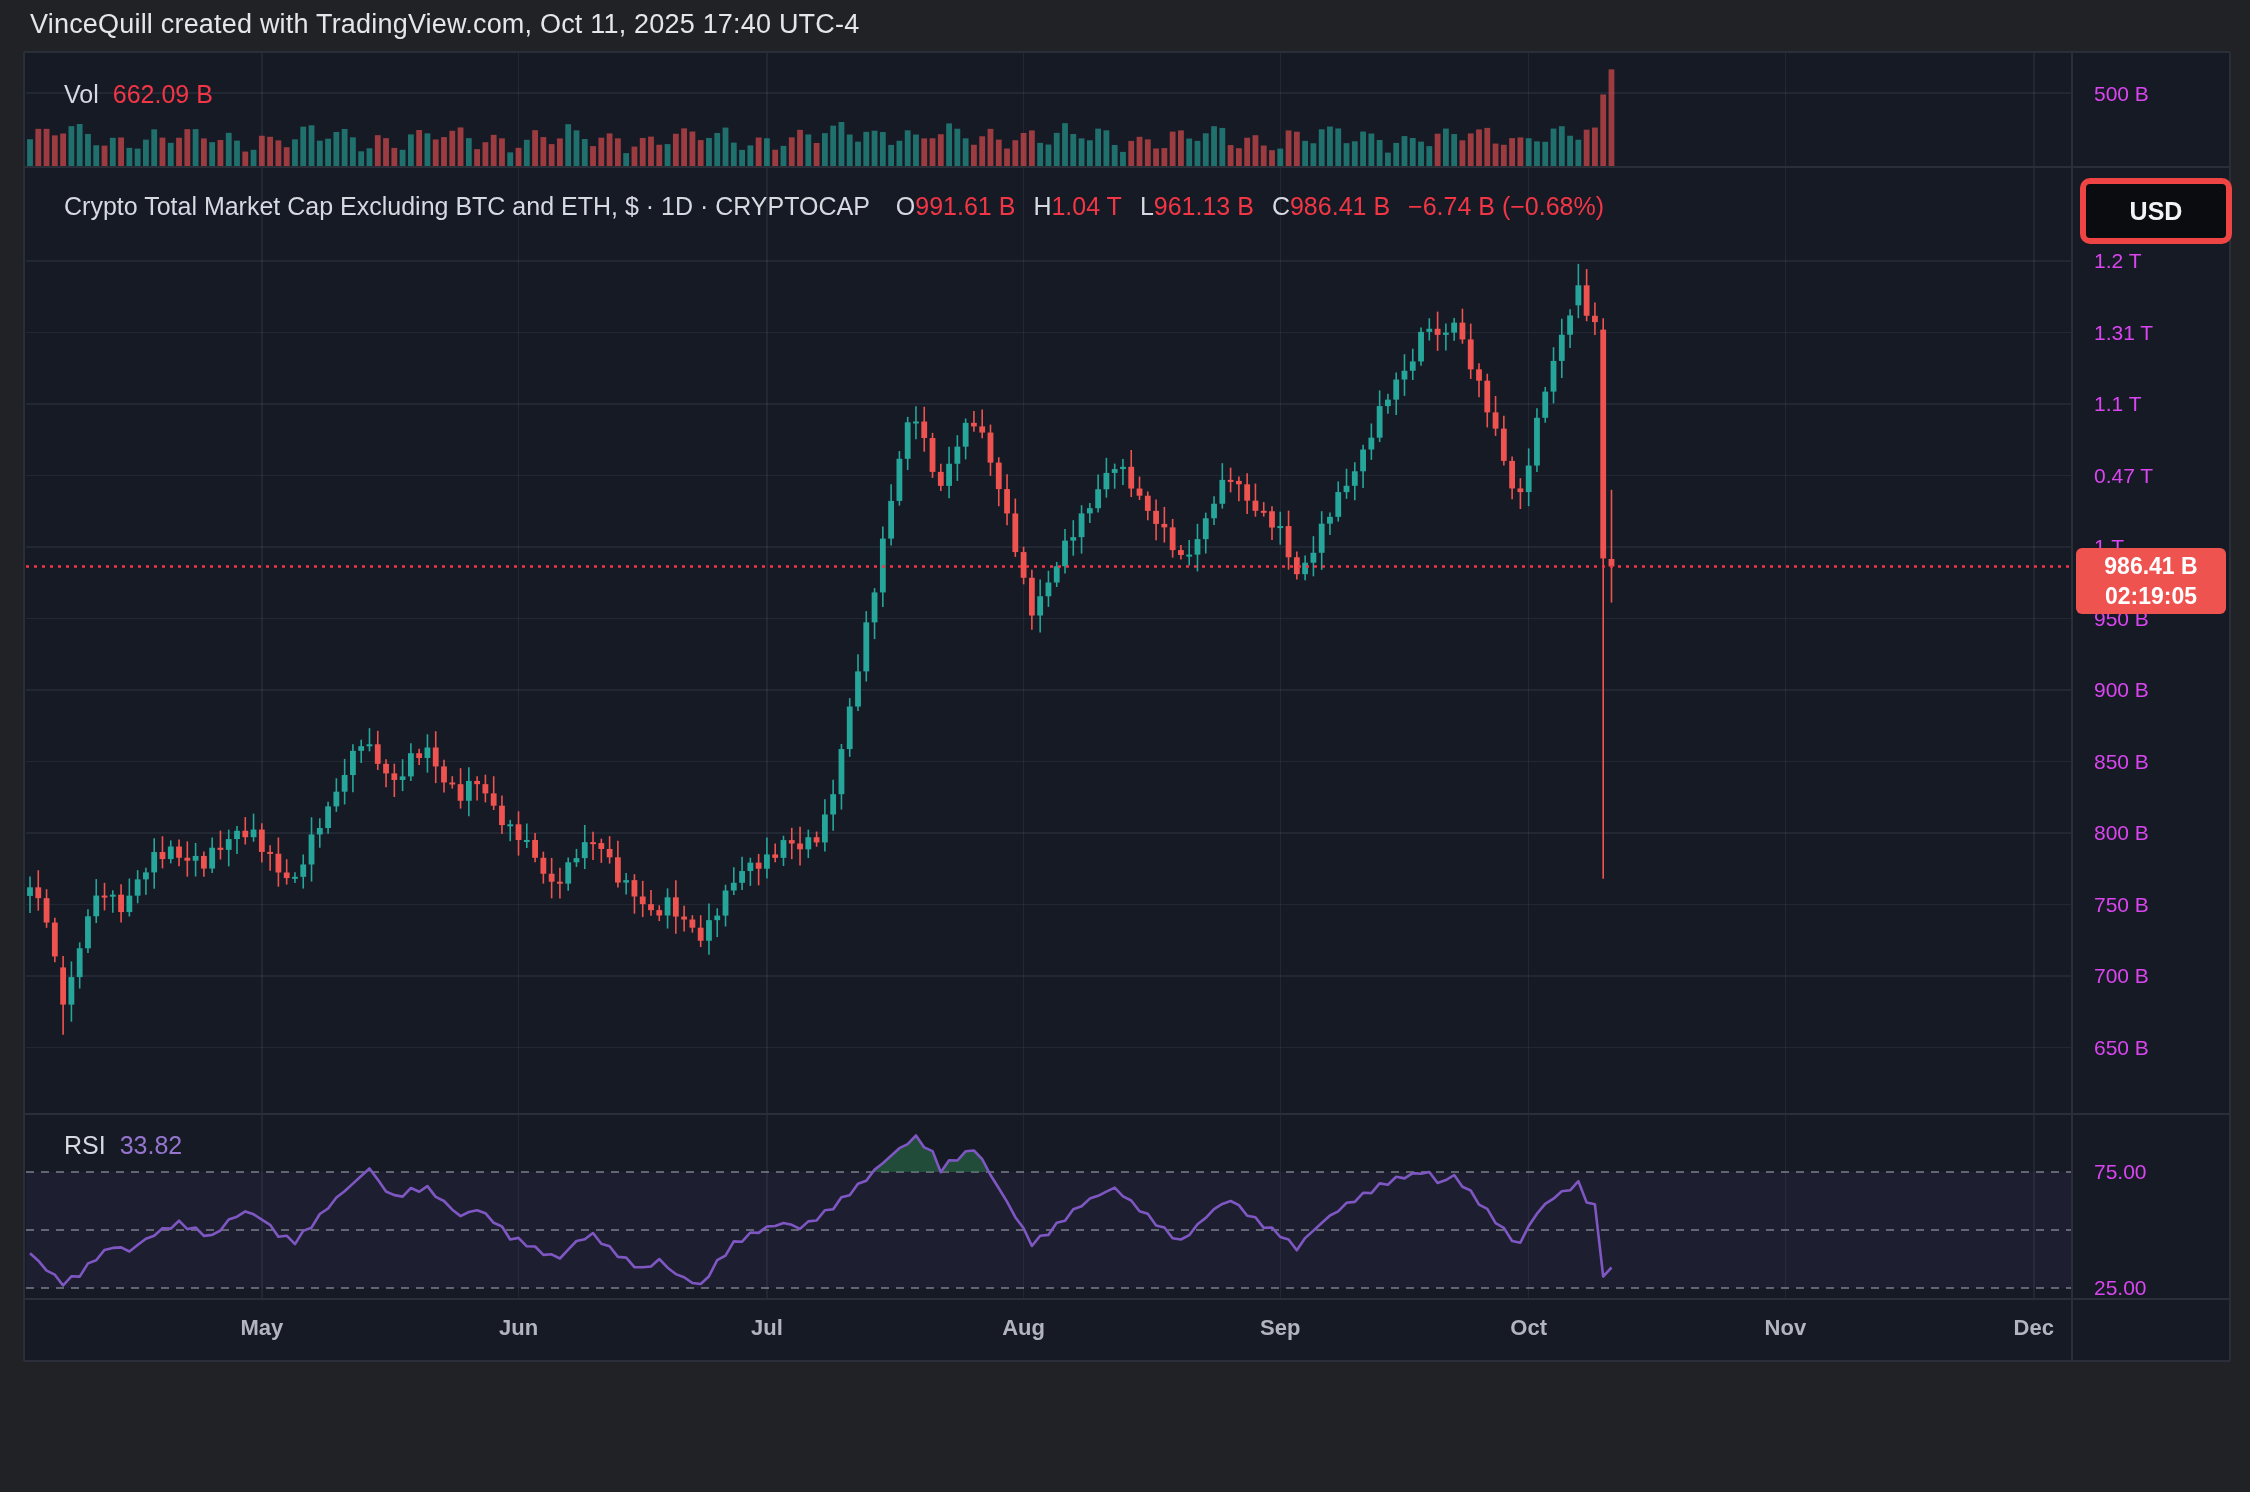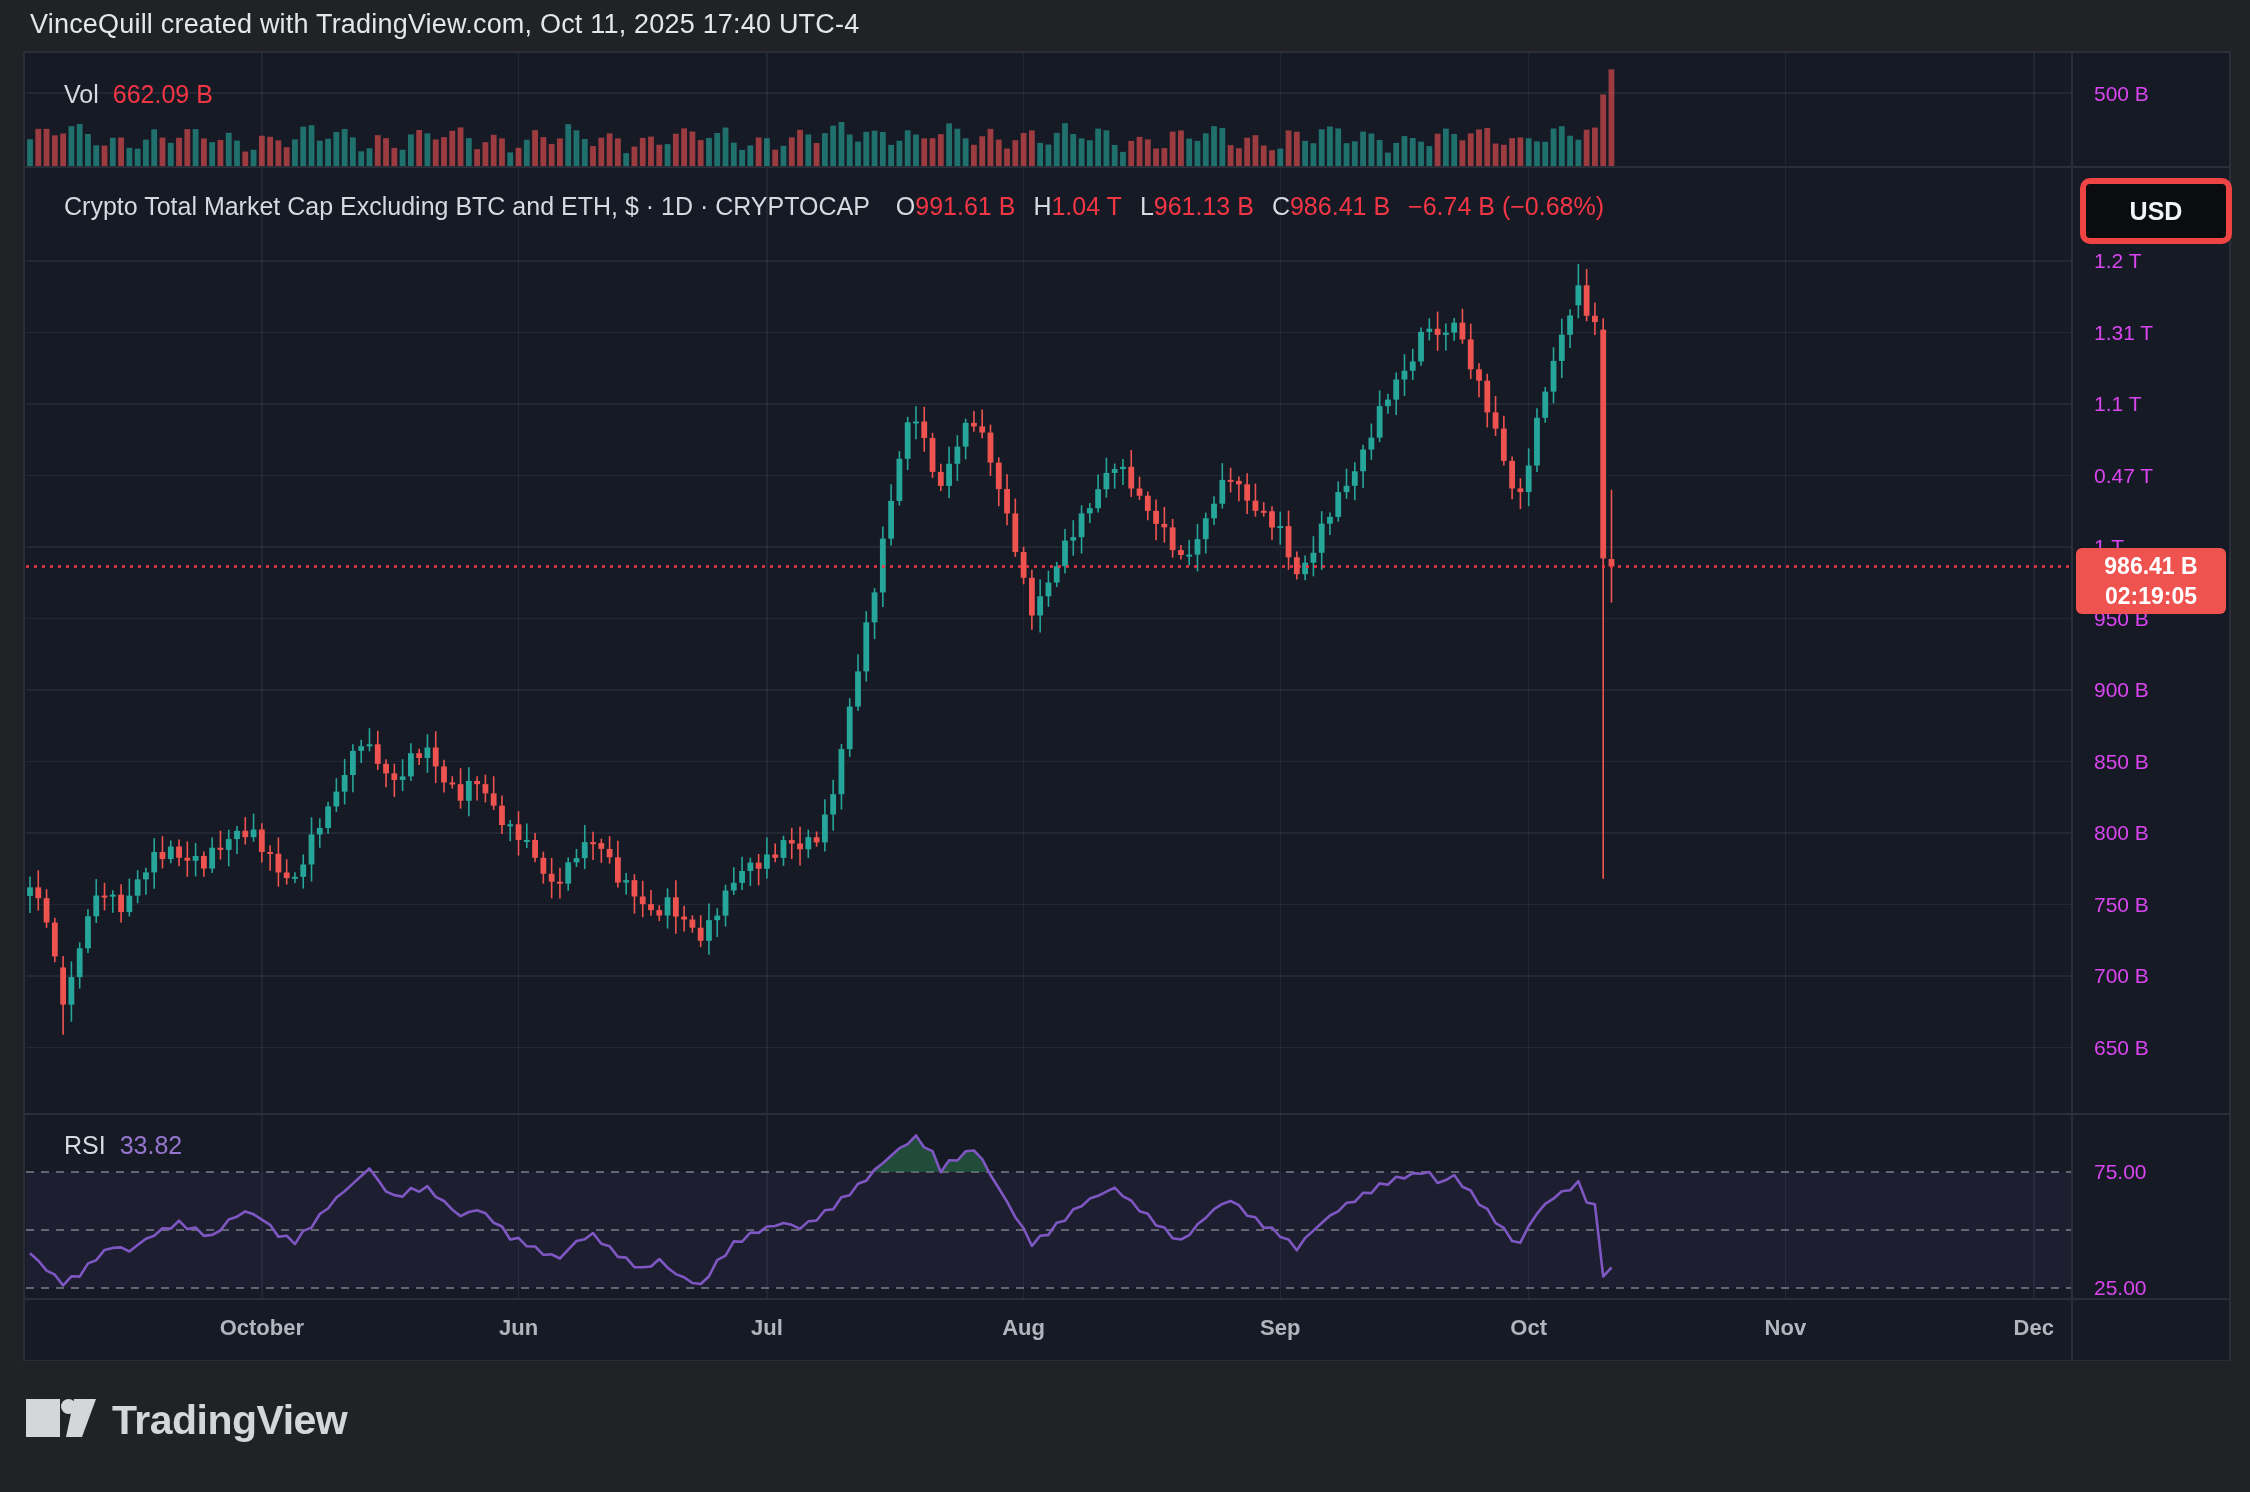--- a/index.html
+++ b/index.html
@@ -700,7 +700,7 @@
       <div class="axis-label" style="left: 22px; top: 1223px;">25.00</div>
     </div>
   <div class="time-axis-hit" id="time-axis">
-      <div class="month-label" style="left: 192.84px; top: 16px;">October</div>
+      <div class="month-label" style="left: 192.84px; top: 16px;">May</div>
       <div class="month-label" style="left: 449.52px; top: 16px;">Jun</div>
       <div class="month-label" style="left: 697.92px; top: 16px;">Jul</div>
       <div class="month-label" style="left: 954.6px; top: 16px;">Aug</div>

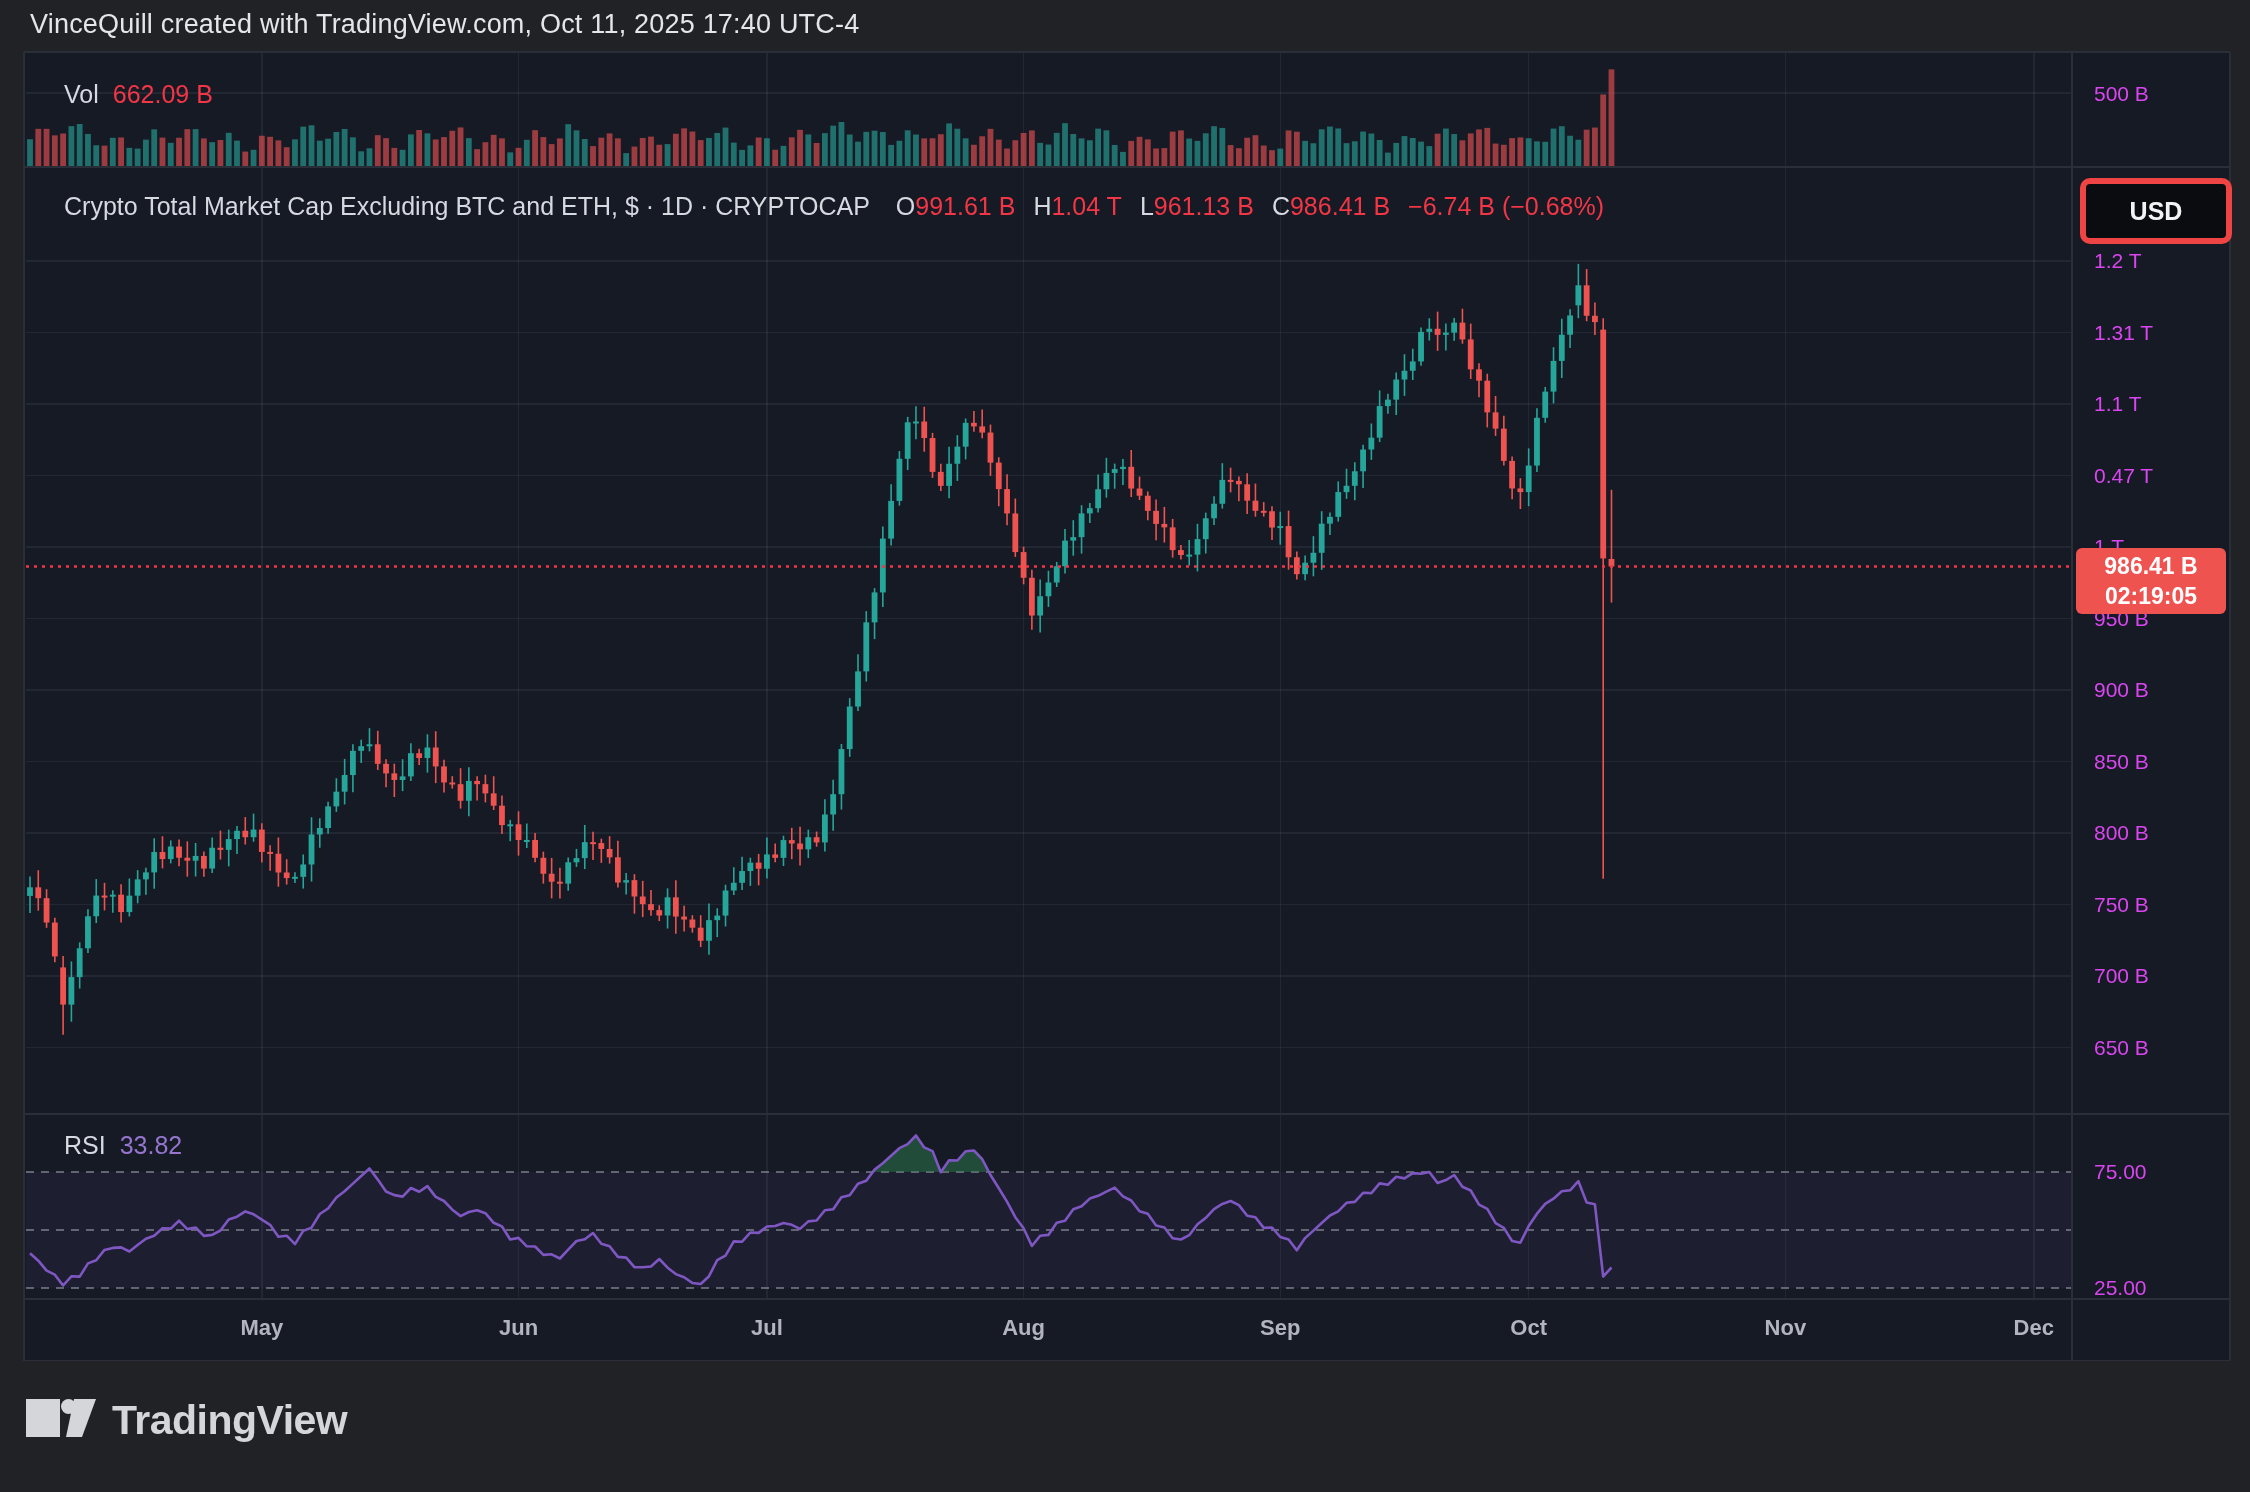--- a/index.html
+++ b/index.html
@@ -717,21 +717,6 @@
     <div>02:19:05</div>
   </div>
 
-  <div class="footer">
-    <div class="brand">
-      <span>
-        <svg width="70" height="40" viewBox="0 0 70 40">
-          <g fill="#d4d6d9">
-            <path d="M0 0 h34 v15 h-16 v23 h-18 z"></path>
-            <rect x="18" y="0" width="16" height="38"></rect>
-            <circle cx="42.5" cy="7.5" r="7.5"></circle>
-            <path d="M48 0 h22 l-14 38 h-16 z"></path>
-          </g>
-        </svg>
-      </span>
-      <span class="brand-text">TradingView</span>
-    </div>
-  </div>
 
 </div>
 

